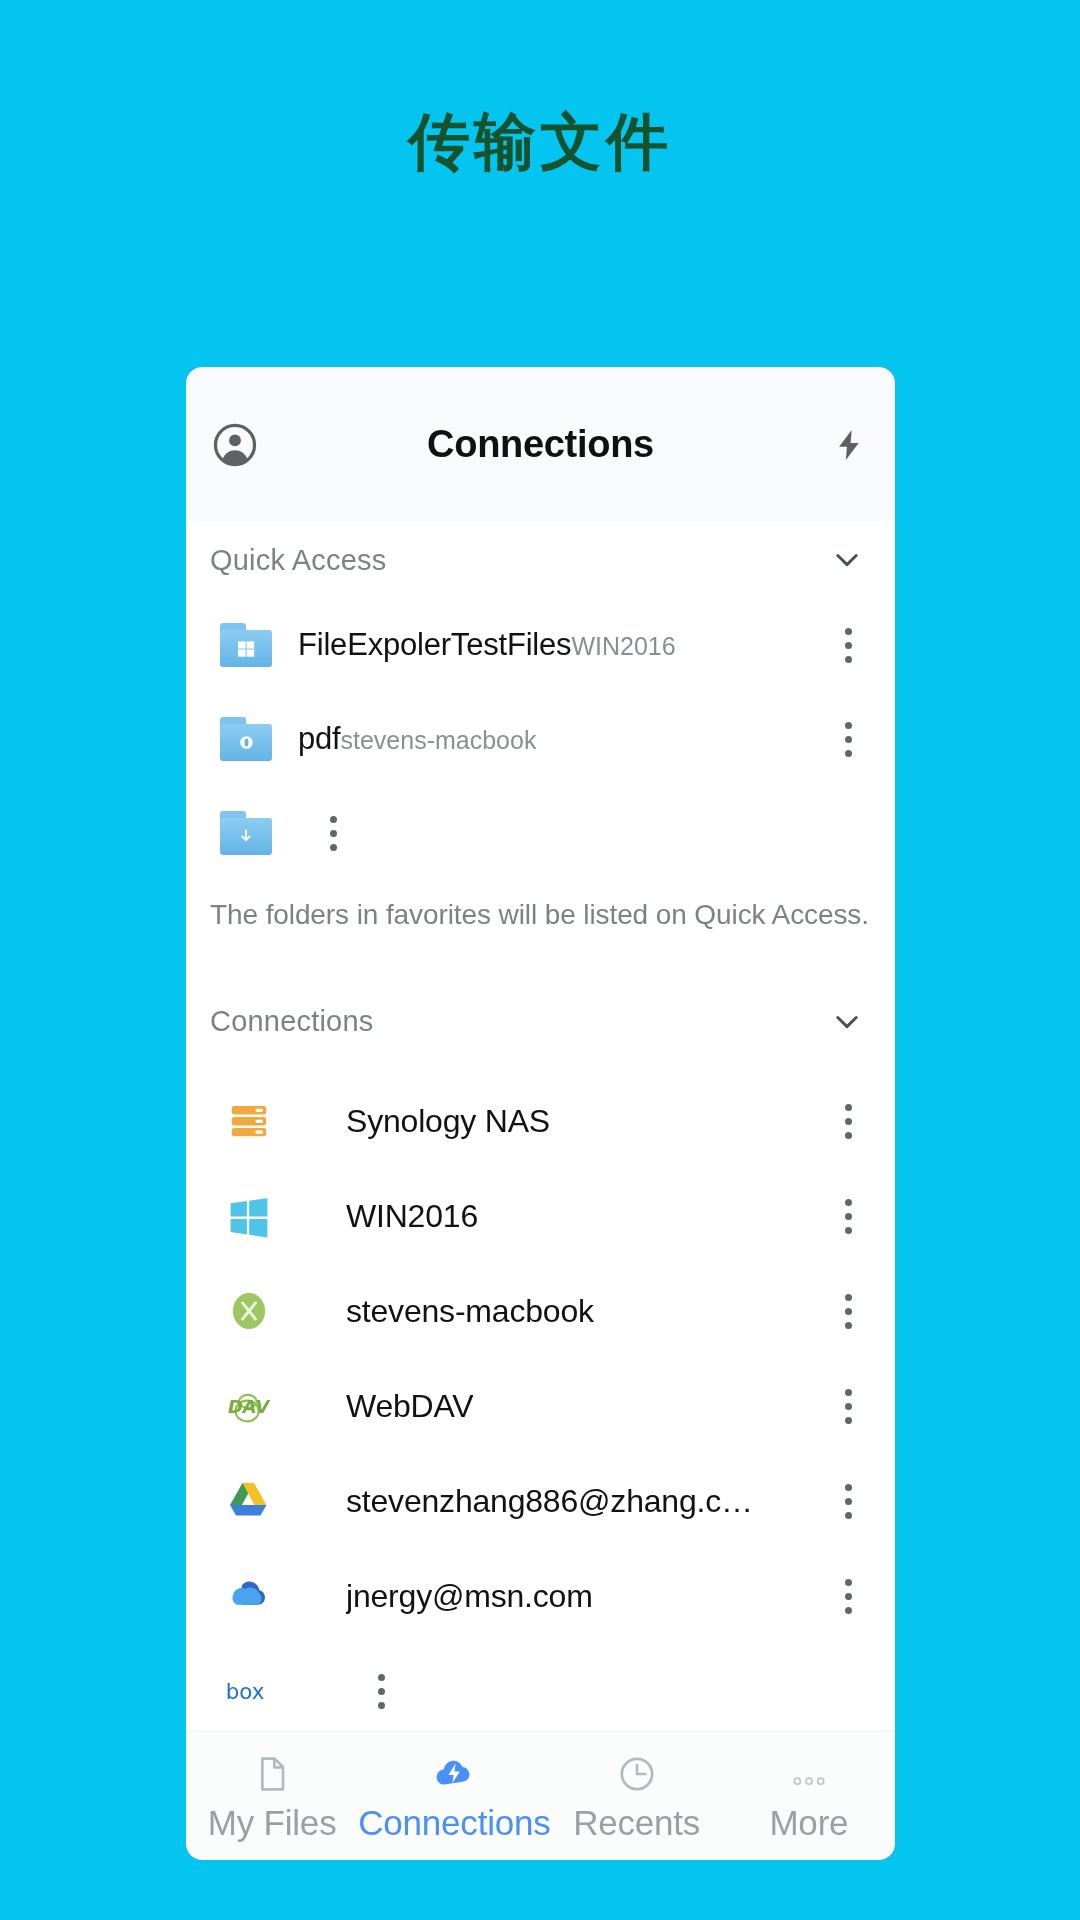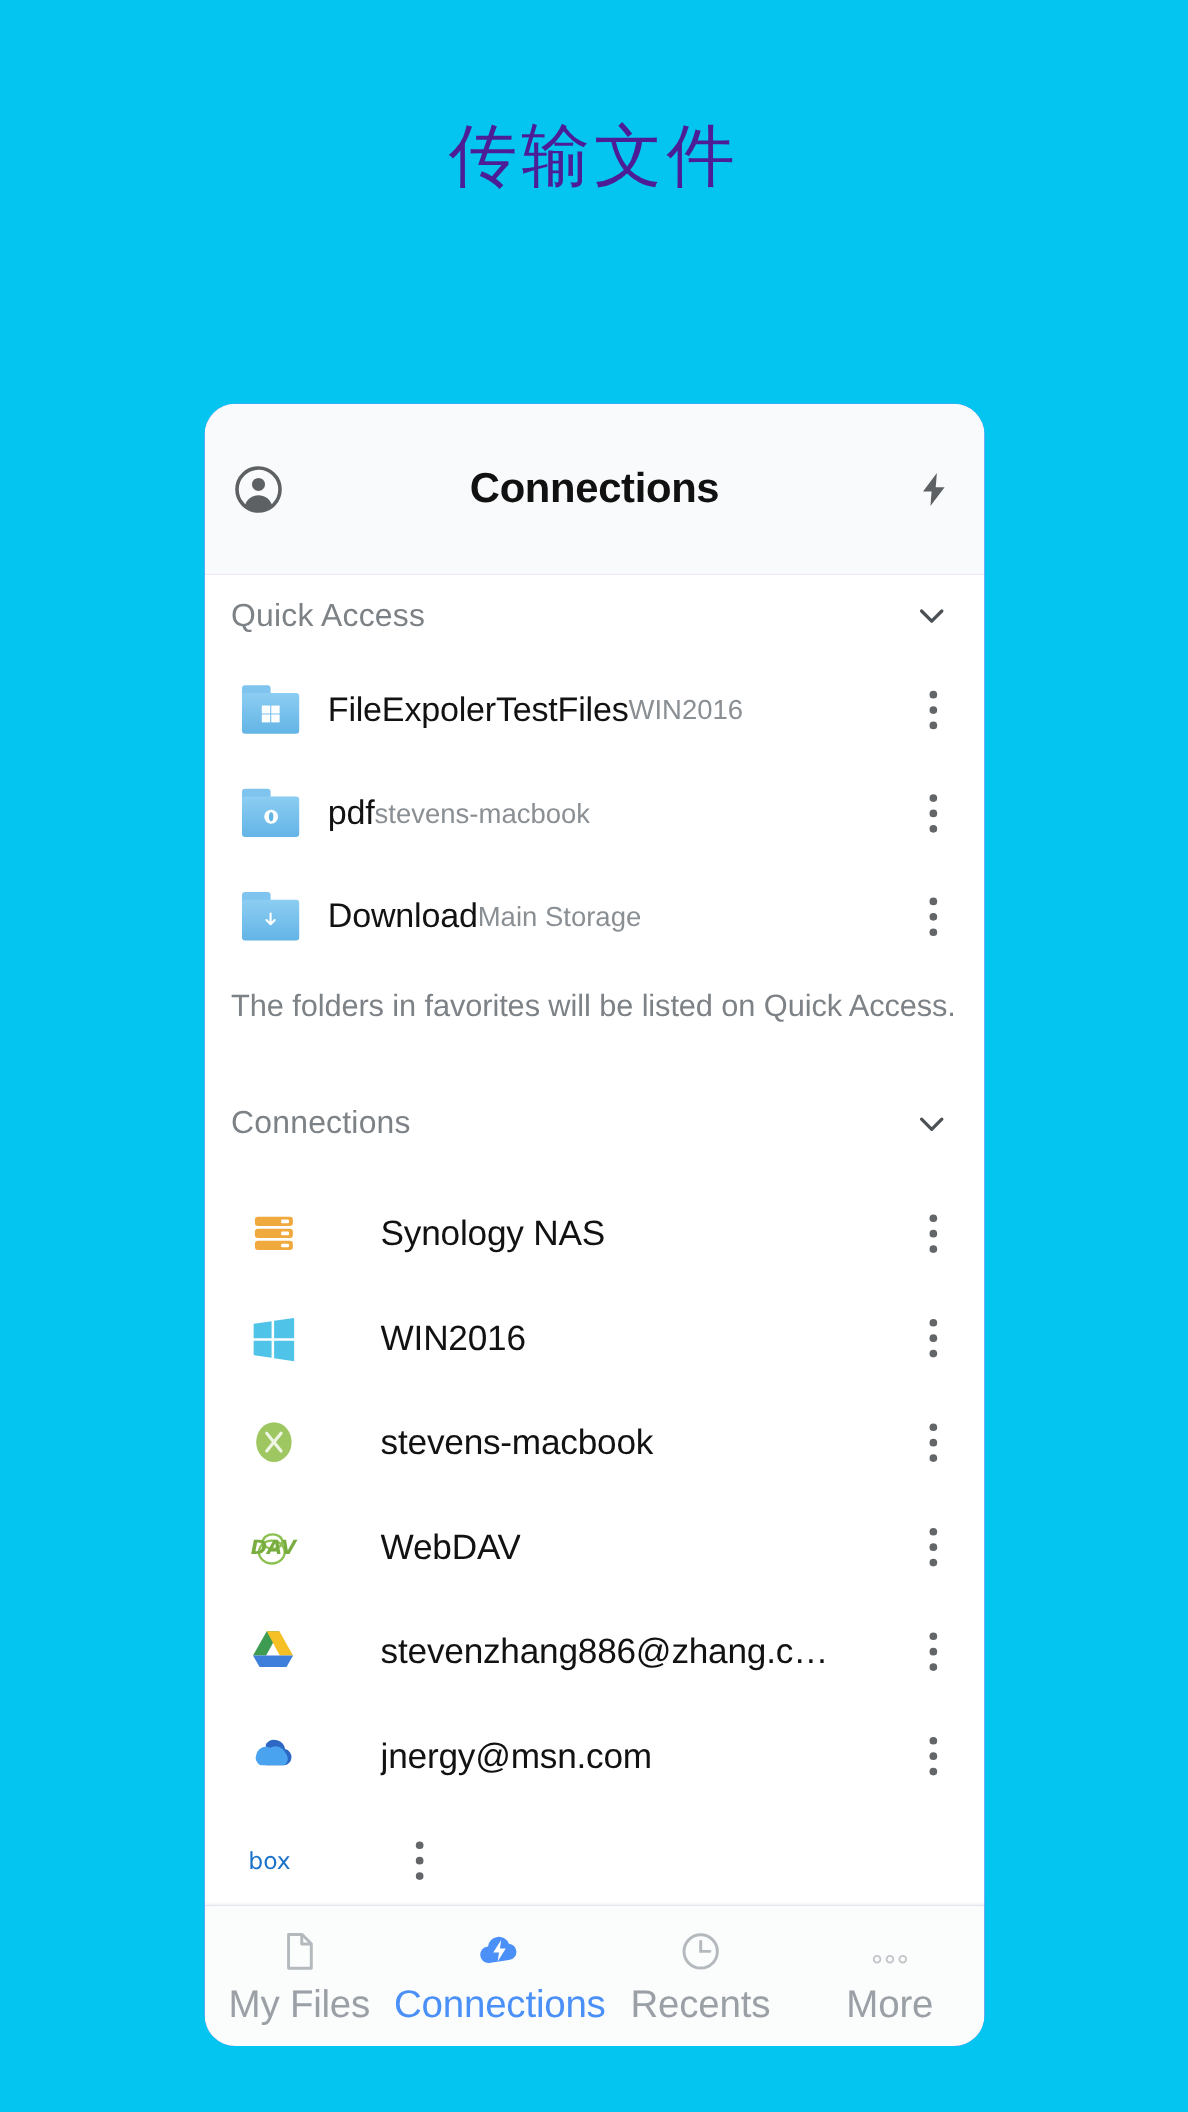--- a/index.html
+++ b/index.html
@@ -15,7 +15,7 @@
     position:absolute; top:108px; left:0; width:1080px;
     text-align:center;
     font-size:62px; line-height:1.1;
-    color:#4c1d95; font-weight:400;
+    color:#14532d; font-weight:700;
     letter-spacing:4px;
     font-family:"DejaVu Sans","Liberation Sans",sans-serif;
   }

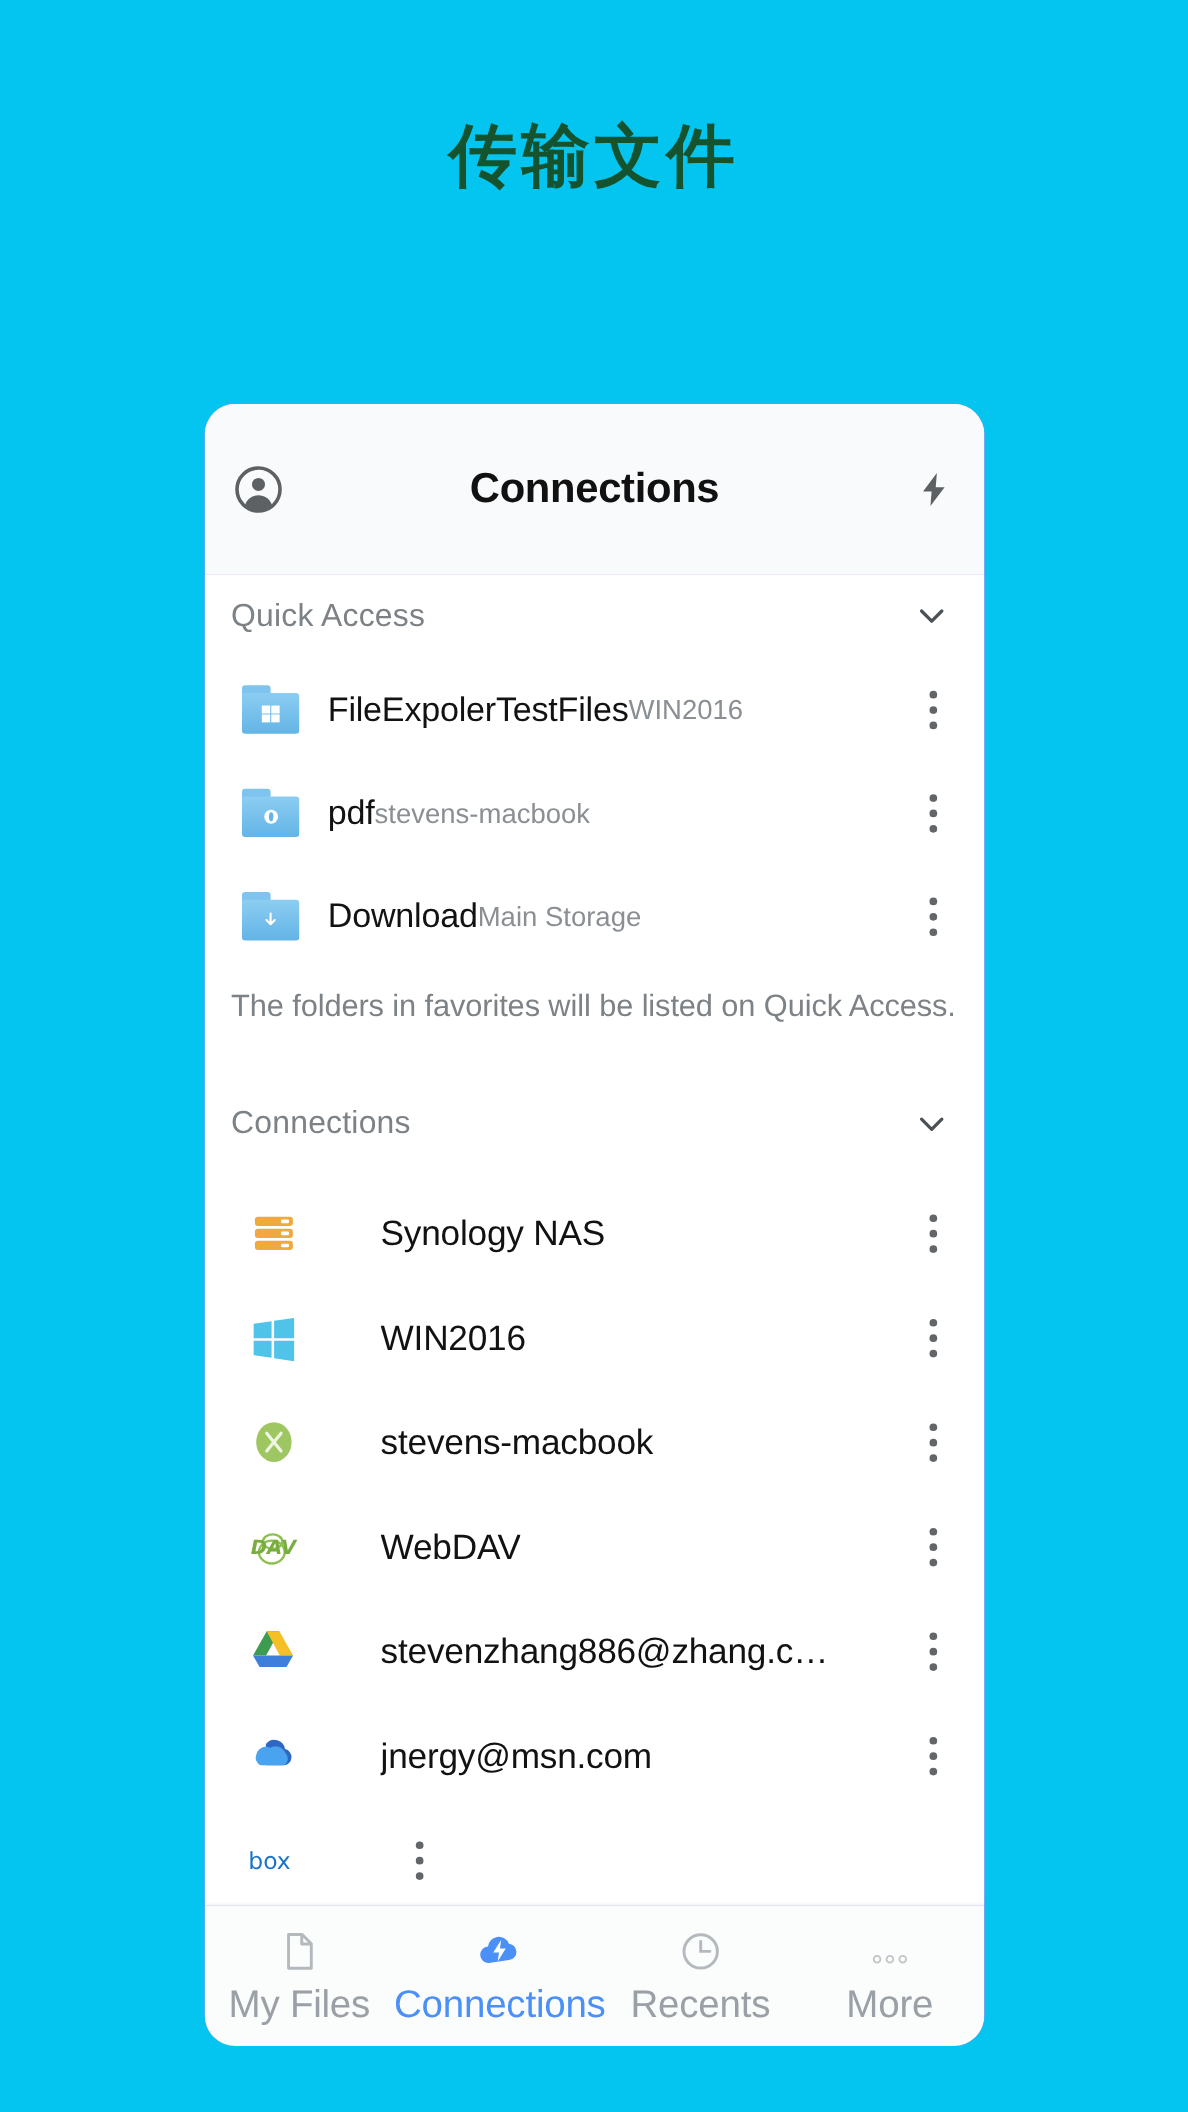--- a/index.html
+++ b/index.html
@@ -25,8 +25,8 @@
     position:absolute;
     left:186px; top:367px;
     width:709px; height:1493px;
-    background:#8b5cf6;
-    border-radius:28px;
+    background:#6d28d9;
+    border-radius:16px;
     overflow:hidden;
     display:flex; flex-direction:column;
   }

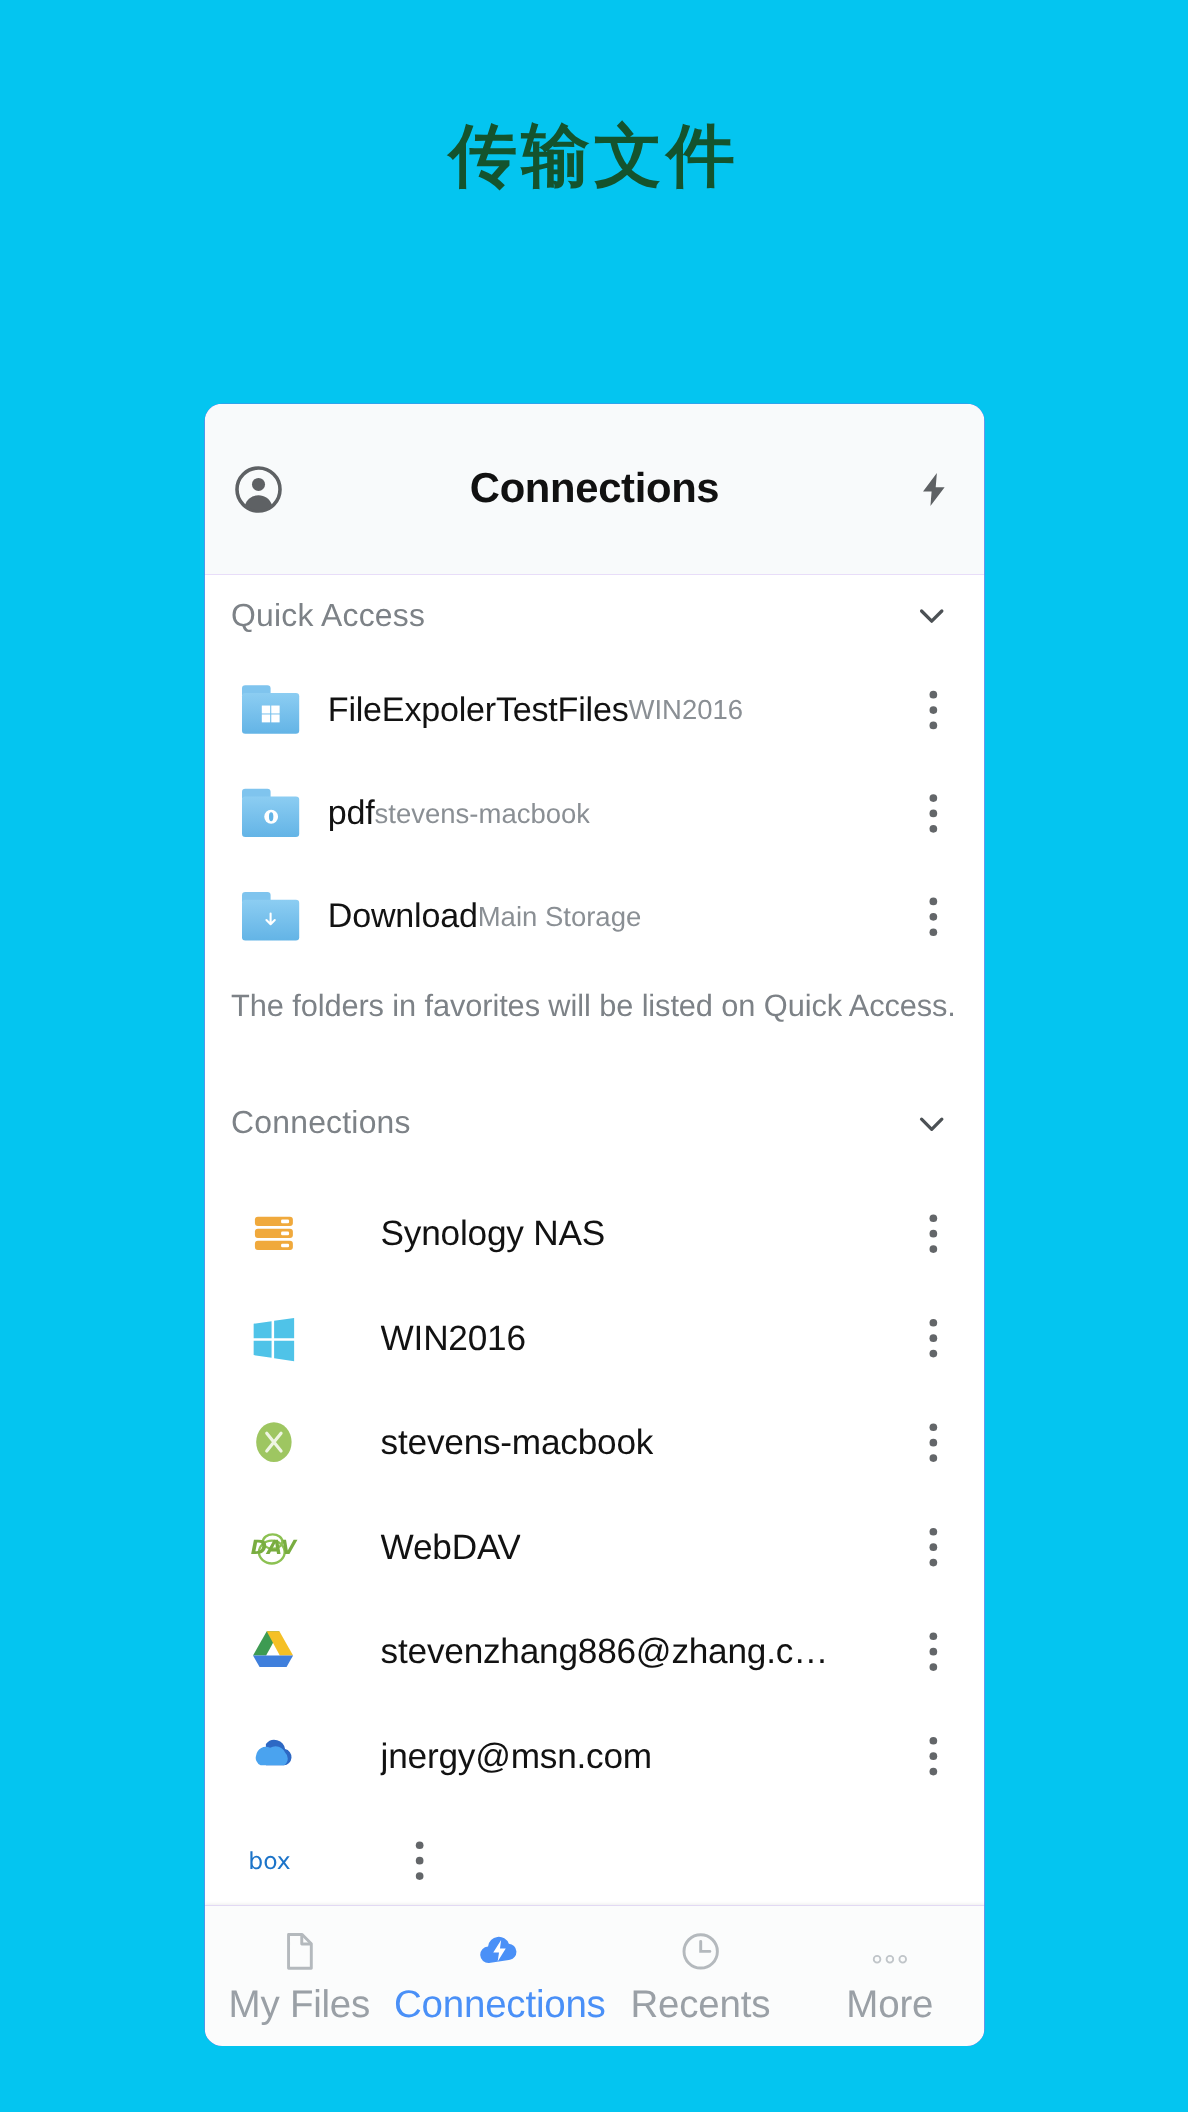--- a/index.html
+++ b/index.html
@@ -240,10 +240,6 @@
           </div>
         </div>
       </div>
-      <div class="row-text">
-        <div class="row-title">Download</div>
-        <div class="row-sub">Main Storage</div>
-      </div>
       <div class="kebab">
           <i></i>
           <i></i>

